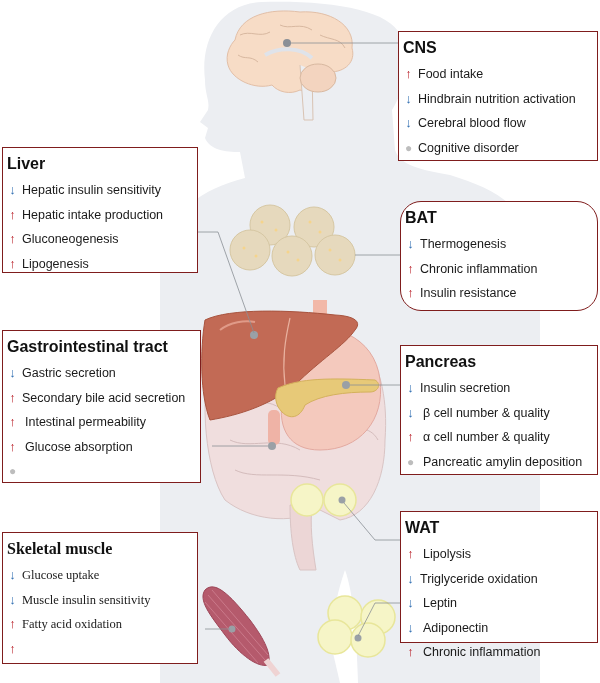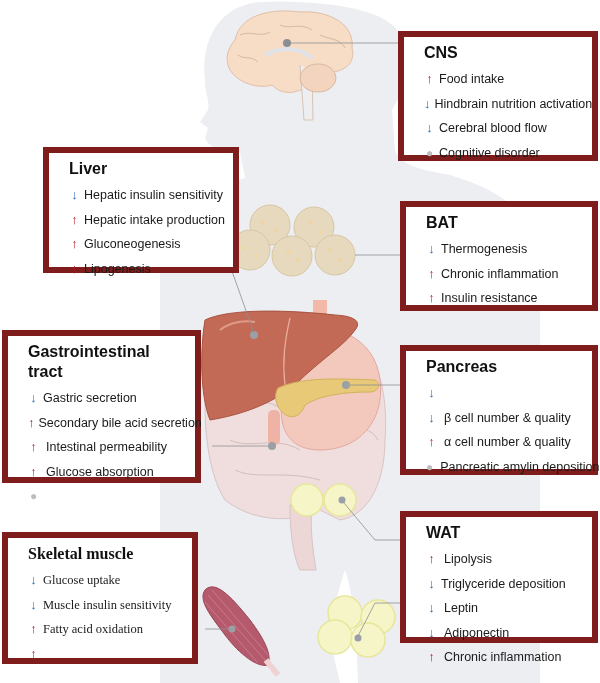--- a/index.html
+++ b/index.html
@@ -6,8 +6,8 @@
   body { width:600px; height:683px; position:relative; overflow:hidden; font-family:"Liberation Sans", sans-serif; }
   #figure { position:absolute; left:0; top:0; width:600px; height:683px; }
   .box {
-    position:absolute; background:#ffffff; border:6px solid #7f1d1d;
-    box-sizing:border-box; padding:6px 8px 4px 20px;
+    position:absolute; background:#ffffff; border:1px solid #7f1d1d;
+    box-sizing:border-box; padding:6px 8px 4px 4px;
   }
   .box-title { font-weight:bold; font-size:16px; color:#111; margin:0 0 4px 0; line-height:20px; }
   .row { font-size:12.5px; color:#1a1a1a; height:24.5px; line-height:24.5px; white-space:nowrap; display:flex; align-items:center; }

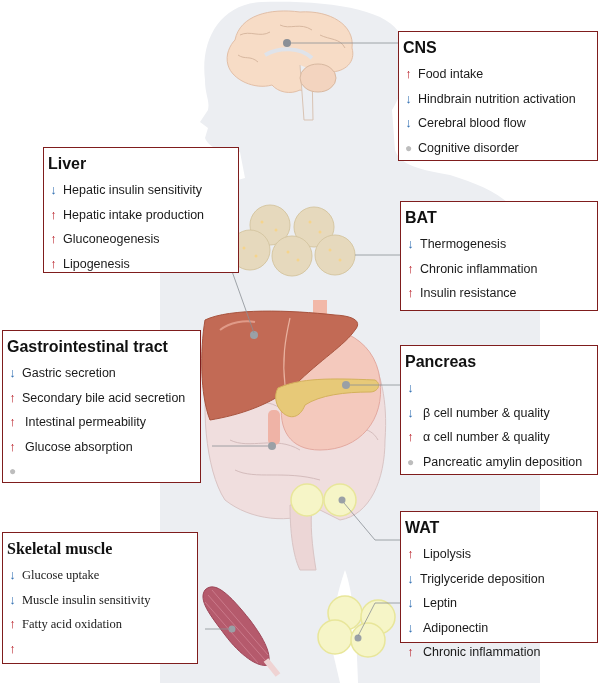--- a/index.html
+++ b/index.html
@@ -129,7 +129,7 @@
       </div>
   </div>
 
-  <div class="box" style="left:2px;top:147px;width:196px;height:126px;margin-left:41px;">
+  <div class="box" style="left:2px;top:147px;width:196px;height:126px;">
     <div class="box-title">Liver</div>
     <div class="row">
         <span class="mk down">↓</span>

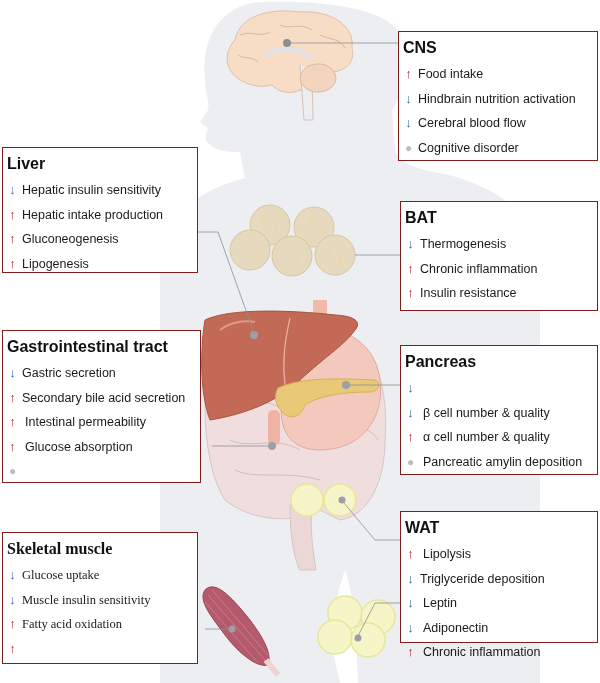--- a/index.html
+++ b/index.html
@@ -149,7 +149,7 @@
       </div>
   </div>
 
-  <div class="box" style="left:400px;top:201px;width:198px;height:110px;">
+  <div class="box" style="left:400px;top:201px;width:198px;height:110px;border-radius:21px;">
     <div class="box-title">BAT</div>
     <div class="row">
         <span class="mk down">↓</span>

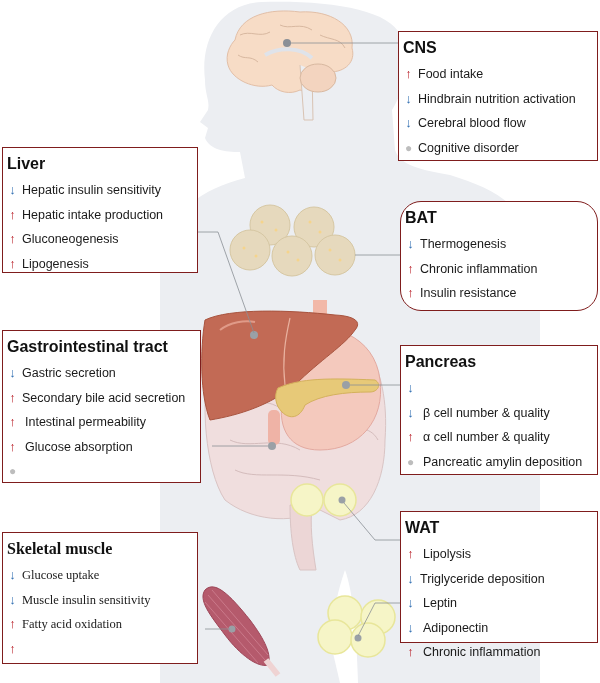--- a/index.html
+++ b/index.html
@@ -192,6 +192,7 @@
     <div class="box-title">Pancreas</div>
     <div class="row">
         <span class="mk down">↓</span>
+        <span>Insulin secretion</span>
       </div>
     <div class="row">
         <span class="mk down pad">↓</span>

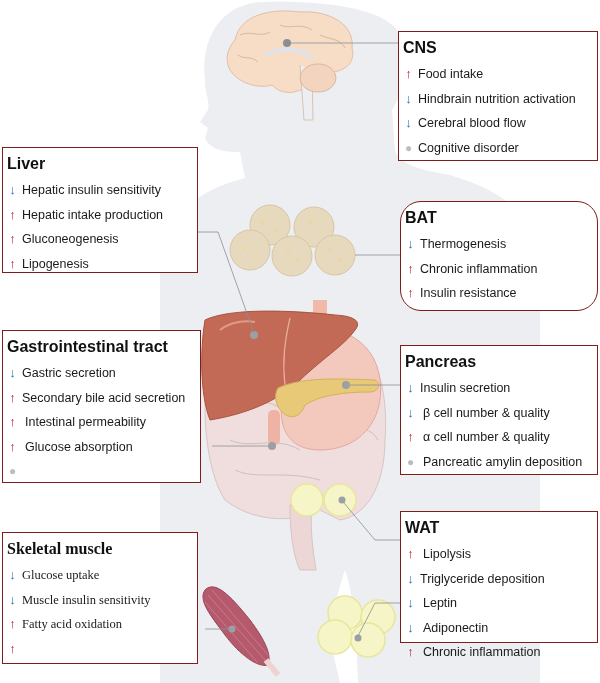--- a/index.html
+++ b/index.html
@@ -235,7 +235,7 @@
       </div>
     <div class="row">
         <span class="mk down">↓</span>
-        <span>Triglyceride deposition</span>
+        <span>Triglyceride oxidation</span>
       </div>
     <div class="row">
         <span class="mk down pad">↓</span>

